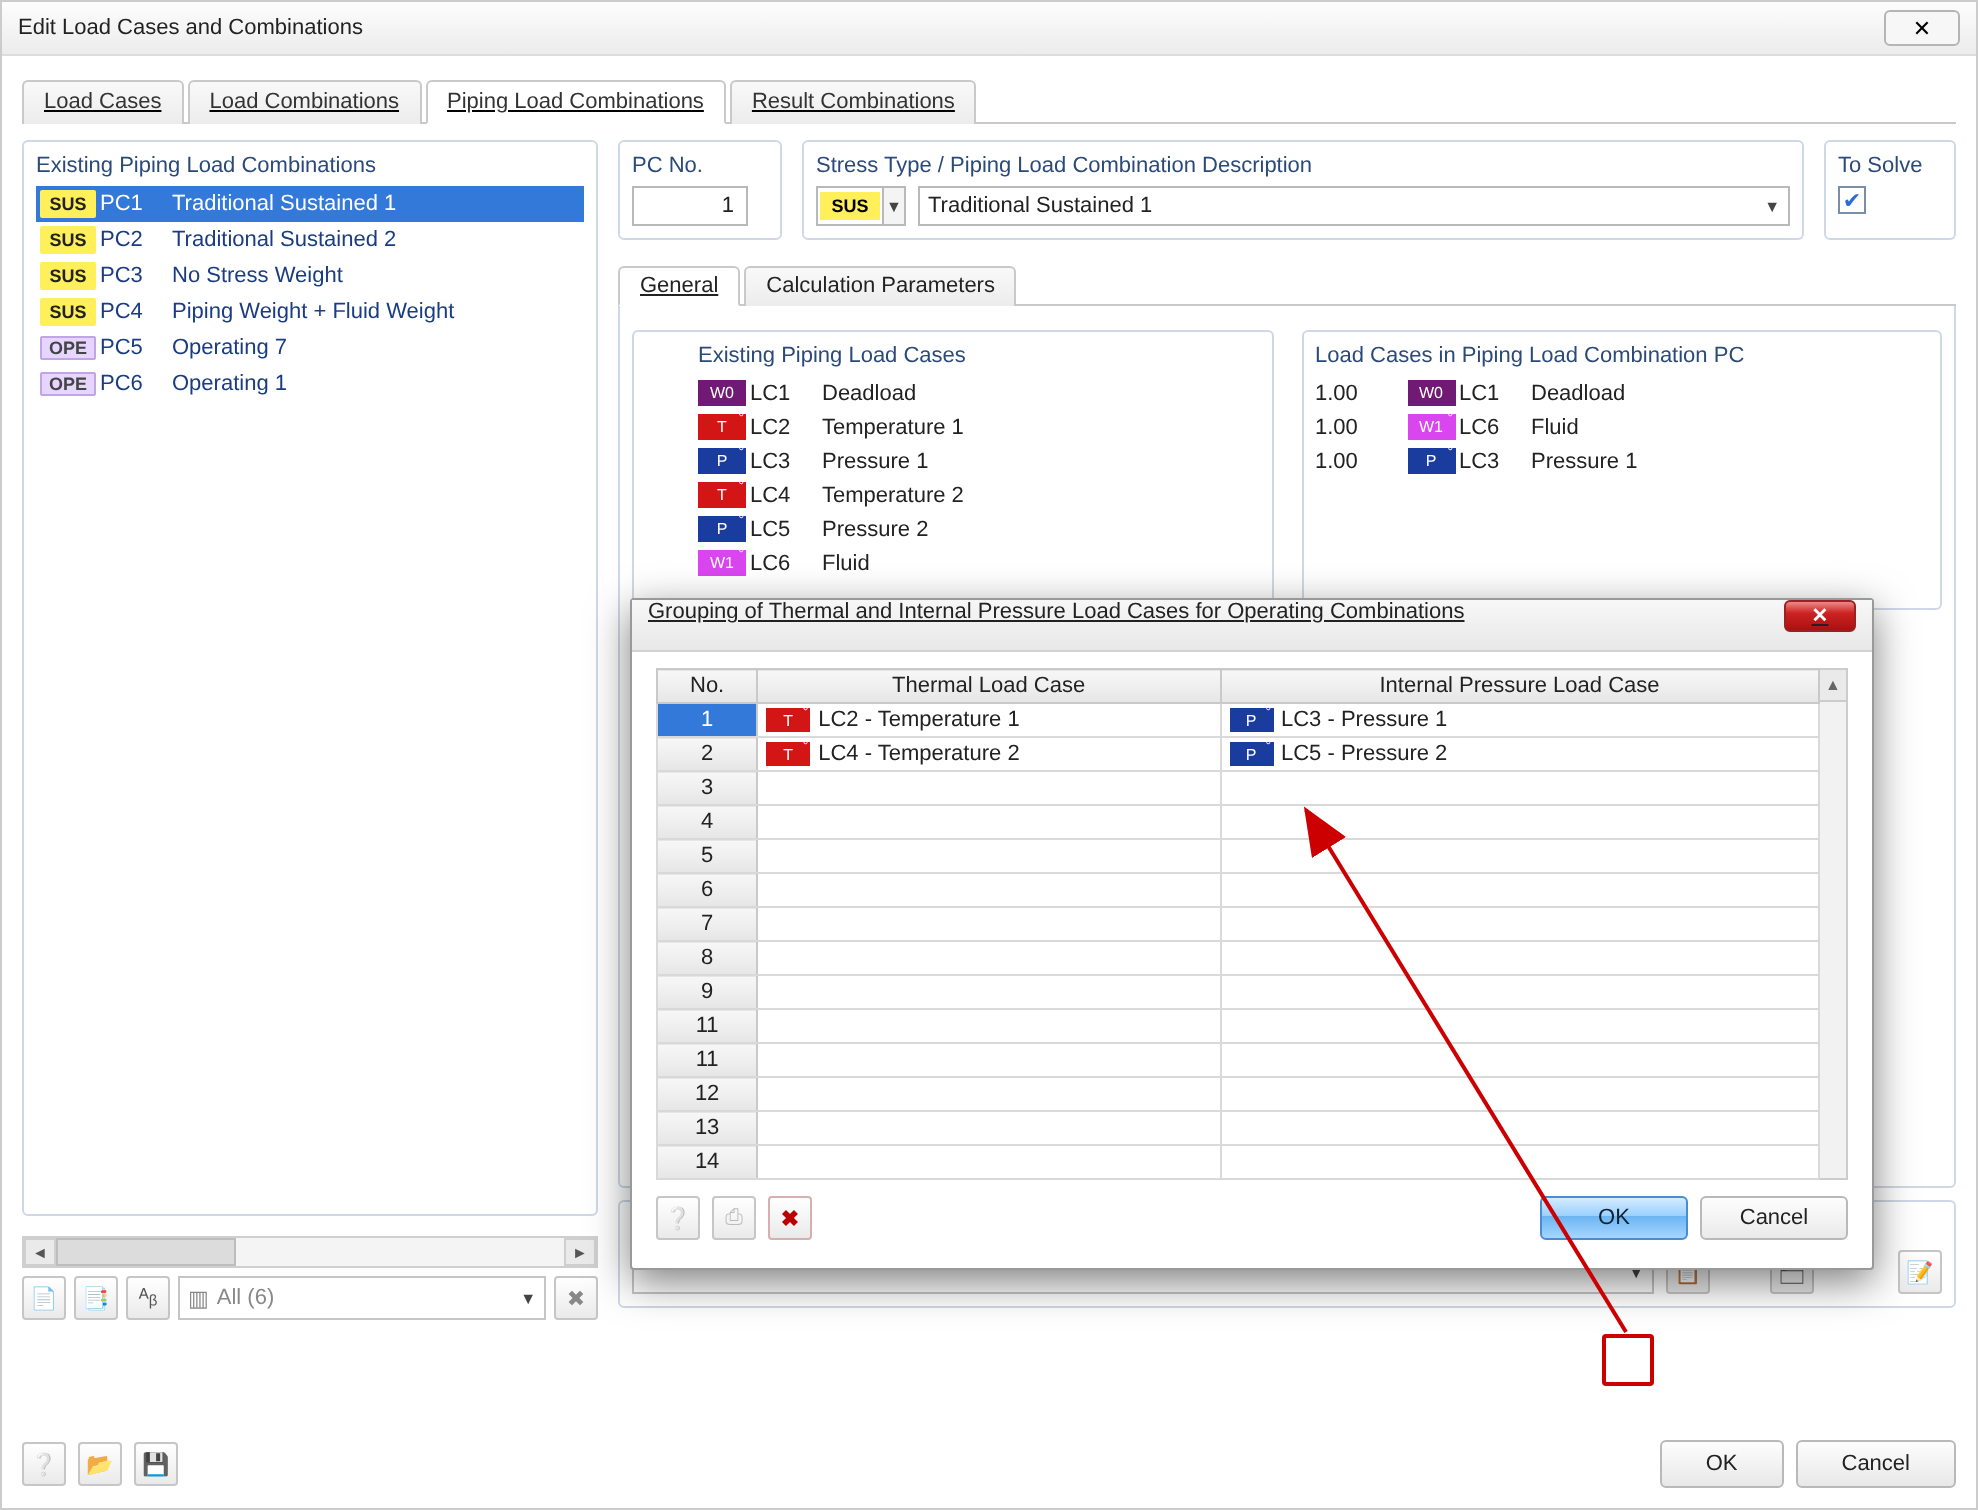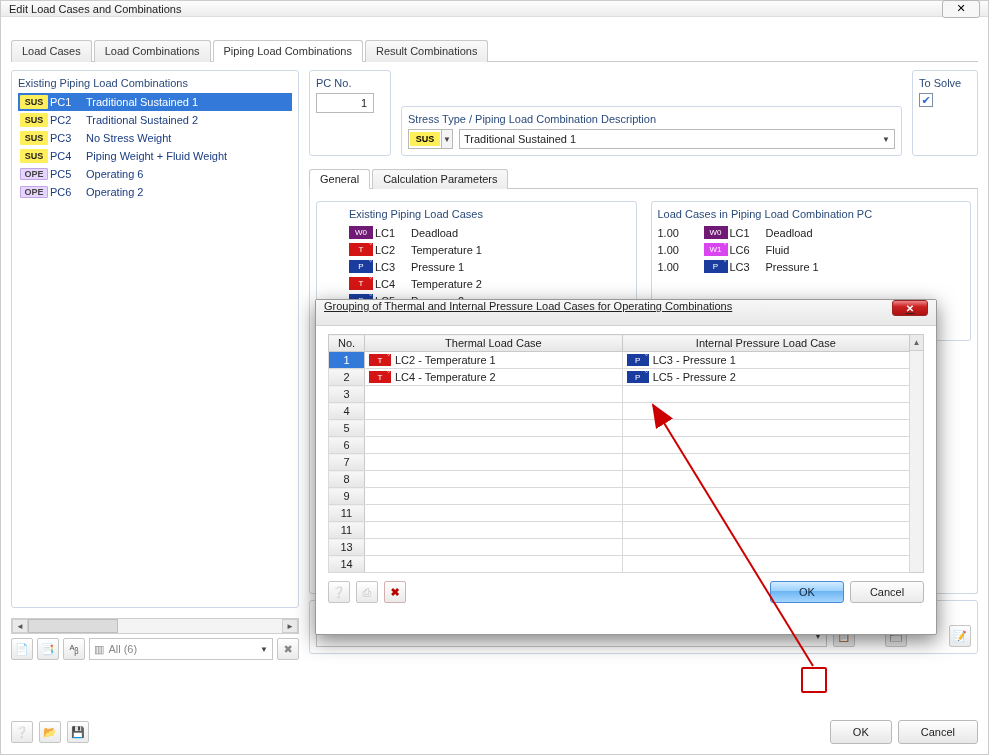--- a/index.html
+++ b/index.html
@@ -6,7 +6,7 @@
 body { background: #fff; width: 989px; height: 755px; position: relative; overflow: hidden; }
 
 .window { width: 989px; height: 755px; border: 1px solid #ccc; background: #fff; position: relative; }
-.titlebar { height: 16px; background: linear-gradient(#fdfdfd,#ececec); border-bottom: 1px solid #ddd; display: flex; align-items: center; padding: 4px 8px; }
+.titlebar { height: 27px; background: linear-gradient(#fdfdfd,#ececec); border-bottom: 1px solid #ddd; display: flex; align-items: center; padding: 4px 8px; }
 .titlebar .title { color: #222; }
 .titlebar .wclose { margin-left: auto; width: 38px; height: 18px; border: 1px solid #b5b5b5; border-radius: 3px; display: flex; align-items: center; justify-content: center; background: #f7f7f7; font-size: 11px; }
 

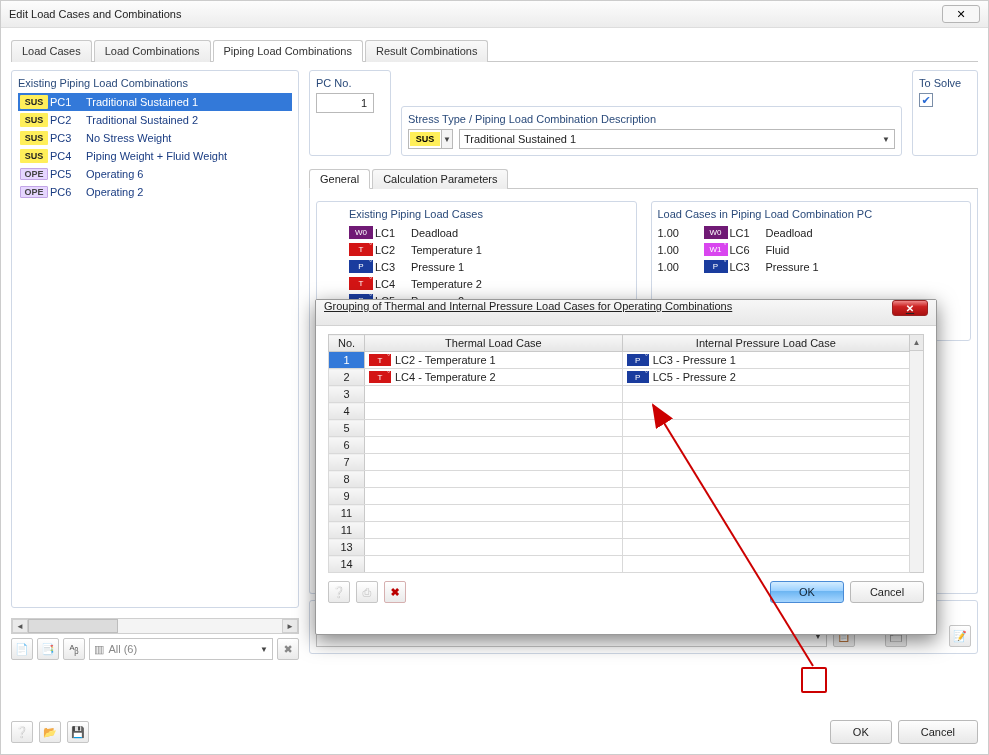--- a/index.html
+++ b/index.html
@@ -11,7 +11,7 @@
 .titlebar .wclose { margin-left: auto; width: 38px; height: 18px; border: 1px solid #b5b5b5; border-radius: 3px; display: flex; align-items: center; justify-content: center; background: #f7f7f7; font-size: 11px; }
 
 .content { position: absolute; top: 28px; left: 0; right: 0; bottom: 0; padding: 10px; }
-.tabs { display: flex; border-bottom: 1px solid #c9c9c9; margin-bottom: 8px; }
+.tabs { display: flex; border-bottom: 1px solid #c9c9c9; margin-bottom: 8px; text-decoration: underline; }
 .tab { padding: 4px 10px; border: 1px solid #c9c9c9; border-bottom: none; background: linear-gradient(#f9f9f9,#ececec); margin-right: 2px; color: #333; position: relative; top: 1px; border-radius: 3px 3px 0 0;}
 .tab.active { background: #fff; border-bottom: 1px solid #fff; }
 

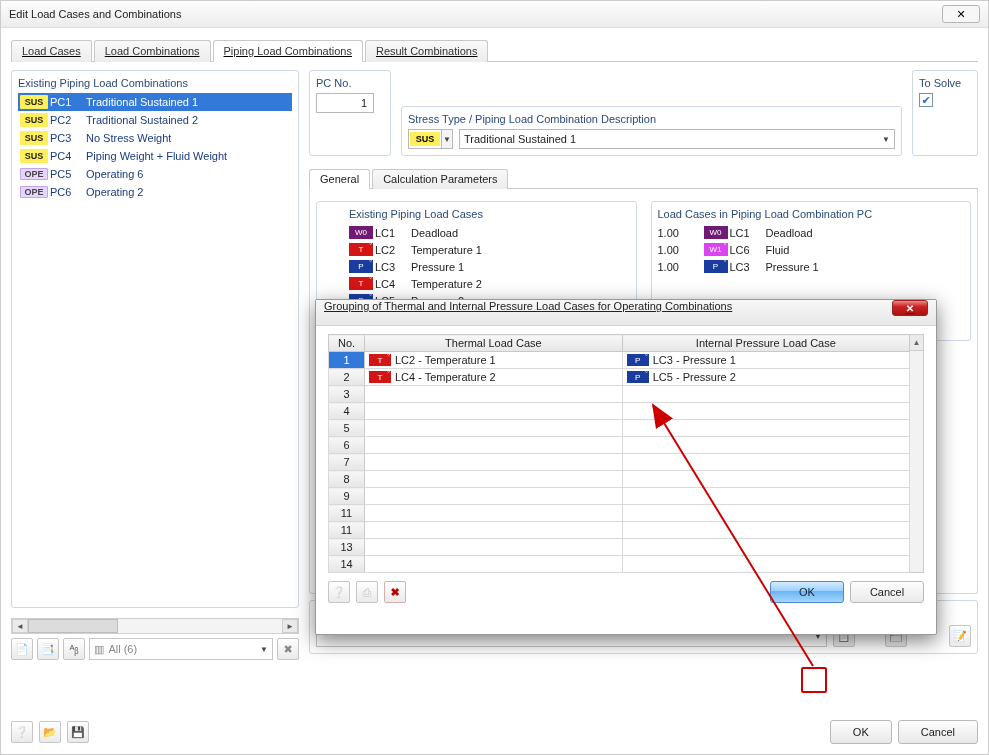--- a/index.html
+++ b/index.html
@@ -36,7 +36,7 @@
 
 .topstrip { display: flex; gap: 10px; margin-bottom: 6px; }
 .pcno-box { flex: 0 0 82px; }
-.stype-box { flex: 1; margin-top: 36px; }
+.stype-box { flex: 1; }
 .tosolve-box { flex: 0 0 66px; }
 .pcno-input { width: 58px; height: 20px; border: 1px solid #b9b9b9; text-align: right; padding: 0 6px; background: #fff; color: #222; }
 .stype-row { display: flex; gap: 6px; align-items: center; }

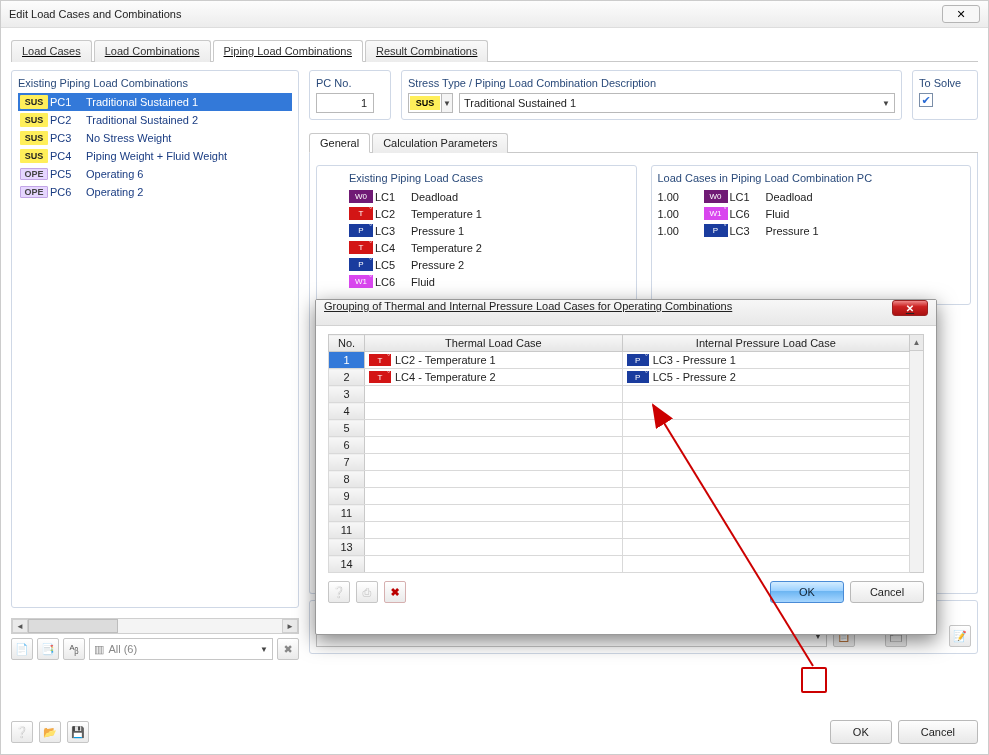--- a/index.html
+++ b/index.html
@@ -49,7 +49,7 @@
 
 .subtabs { display: flex; border-bottom: 1px solid #c9c9c9; }
 .subtab { padding: 3px 10px; border: 1px solid #c9c9c9; border-bottom: none; background: linear-gradient(#f9f9f9,#ececec); margin-right: 2px; border-radius: 3px 3px 0 0; position: relative; top: 1px; color: #222;}
-.subtab.active { background: #fff; border-bottom: 1px solid #fff; }
+.subtab.active { background: #fff; border-bottom: 1px solid #fff; text-decoration: underline; }
 
 .gencols { display: flex; gap: 14px; margin-top: 6px; flex: 1; min-height: 0; }
 .genleft, .genright { flex: 1; }

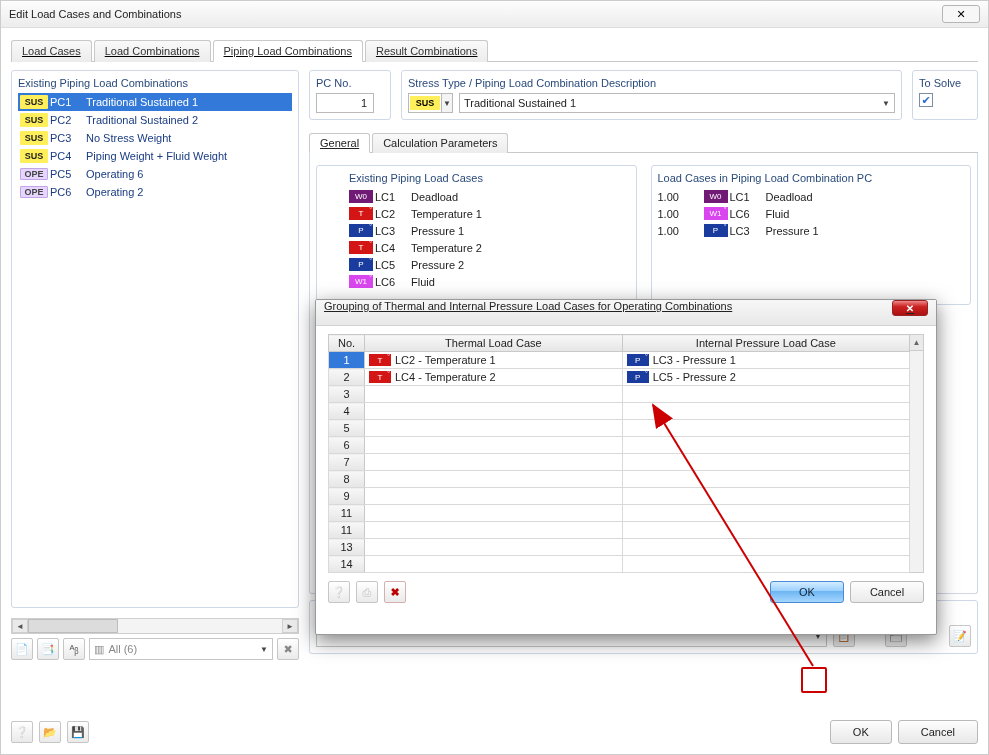--- a/index.html
+++ b/index.html
@@ -154,7 +154,7 @@
               <div class="pclist-row">
                 <span class="tag ope">OPE</span>
     <span class="pcid">PC5</span>
-    <span class="pcdesc">Operating 6</span>
+    <span class="pcdesc">Operating 7</span>
               </div>
               <div class="pclist-row">
                 <span class="tag ope">OPE</span>

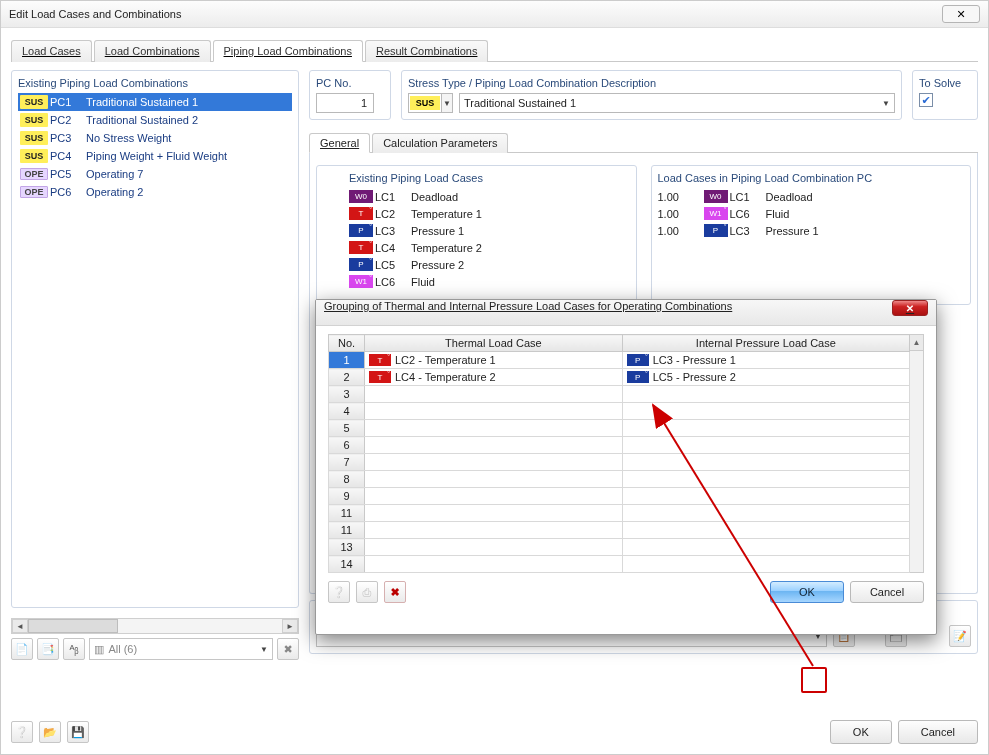--- a/index.html
+++ b/index.html
@@ -159,7 +159,7 @@
               <div class="pclist-row">
                 <span class="tag ope">OPE</span>
     <span class="pcid">PC6</span>
-    <span class="pcdesc">Operating 2</span>
+    <span class="pcdesc">Operating 1</span>
               </div>
             </div>
         </div>

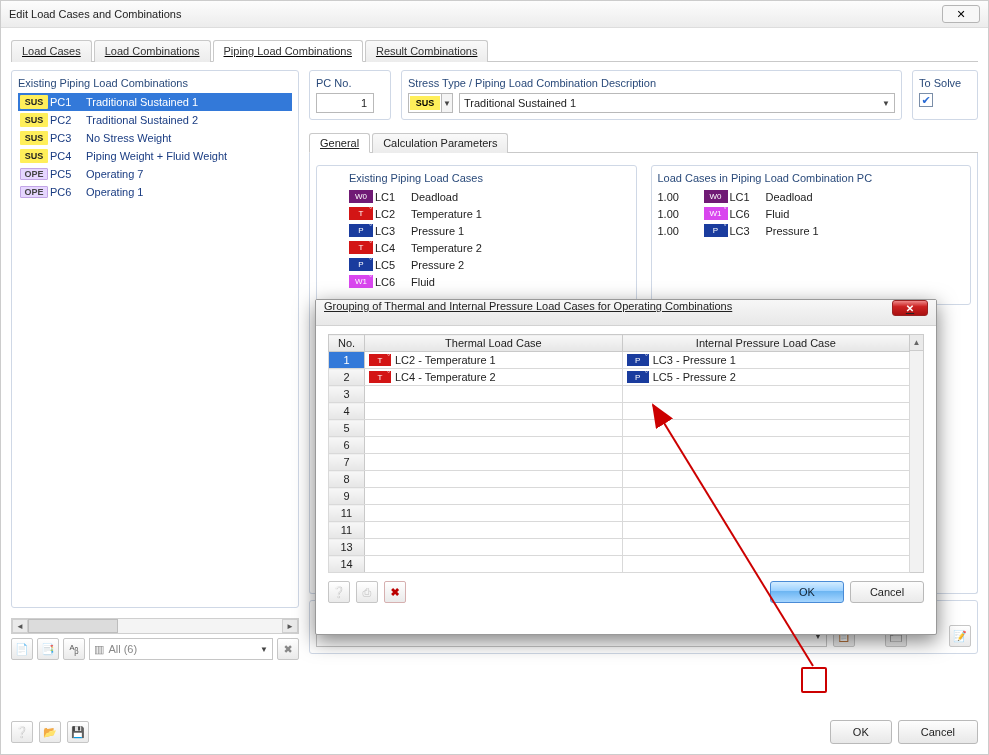--- a/index.html
+++ b/index.html
@@ -89,7 +89,7 @@
 .modal .msub { color: #2a4a7a; margin-bottom: 4px; }
 
 .gtbl { border: 1px solid #bbb; width: 100%; border-collapse: collapse; }
-.gtbl th { background: linear-gradient(#f7f7f7,#e6e6e6); border: 1px solid #c9c9c9; font-weight: normal; padding: 2px 4px; color: #222; }
+.gtbl th { background: linear-gradient(#f7f7f7,#e6e6e6); border: 1px solid #c9c9c9; font-weight: normal; padding: 2px 16px; color: #222; }
 .gtbl td { border: 1px solid #d9d9d9; height: 17px; padding: 0 2px; color: #222; }
 .gtbl td.no { background: linear-gradient(#f7f7f7,#e6e6e6); text-align: center; width: 30px; border-right: 1px solid #c9c9c9;}
 .gtbl td.no.sel { background: #3379d9; color: #fff; }

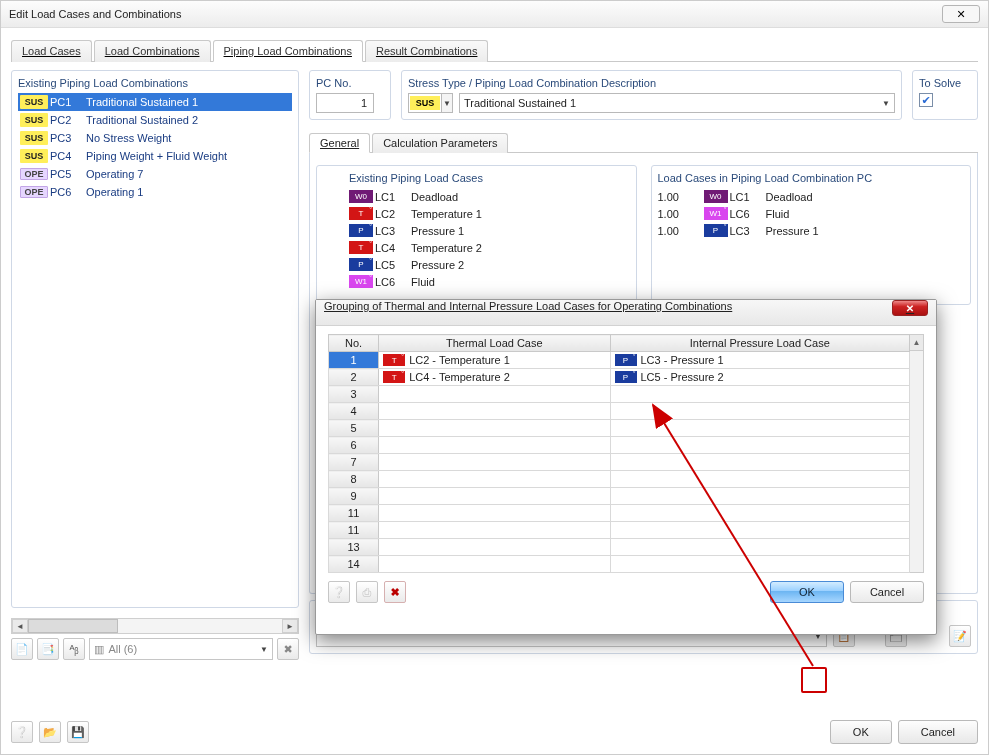--- a/index.html
+++ b/index.html
@@ -413,6 +413,11 @@
     <td class="cell"></td>
               </tr>
               <tr>
+                <td class="no">12</td>
+    <td class="cell"></td>
+    <td class="cell"></td>
+              </tr>
+              <tr>
                 <td class="no">13</td>
     <td class="cell"></td>
     <td class="cell"></td>

